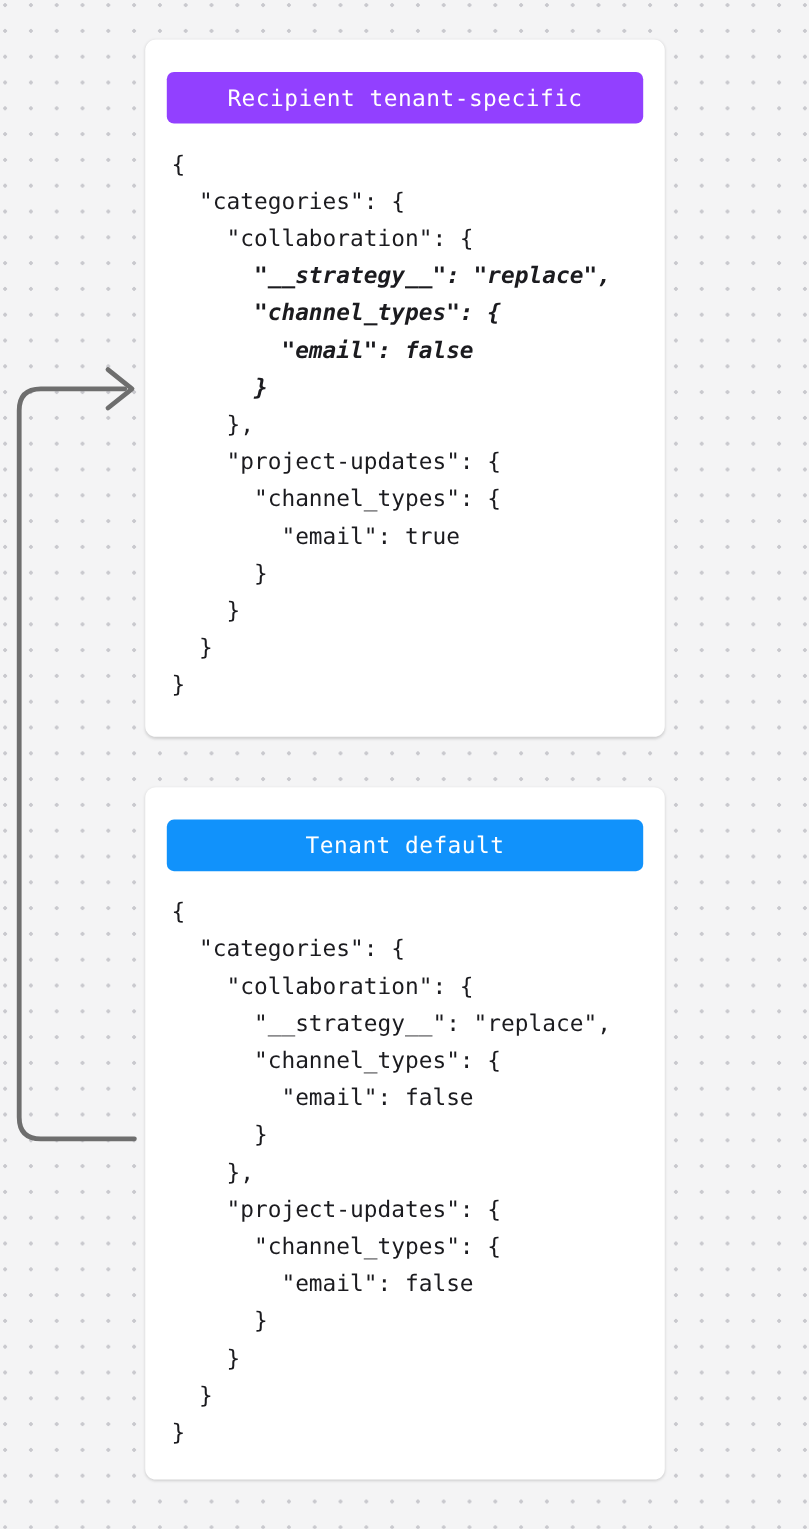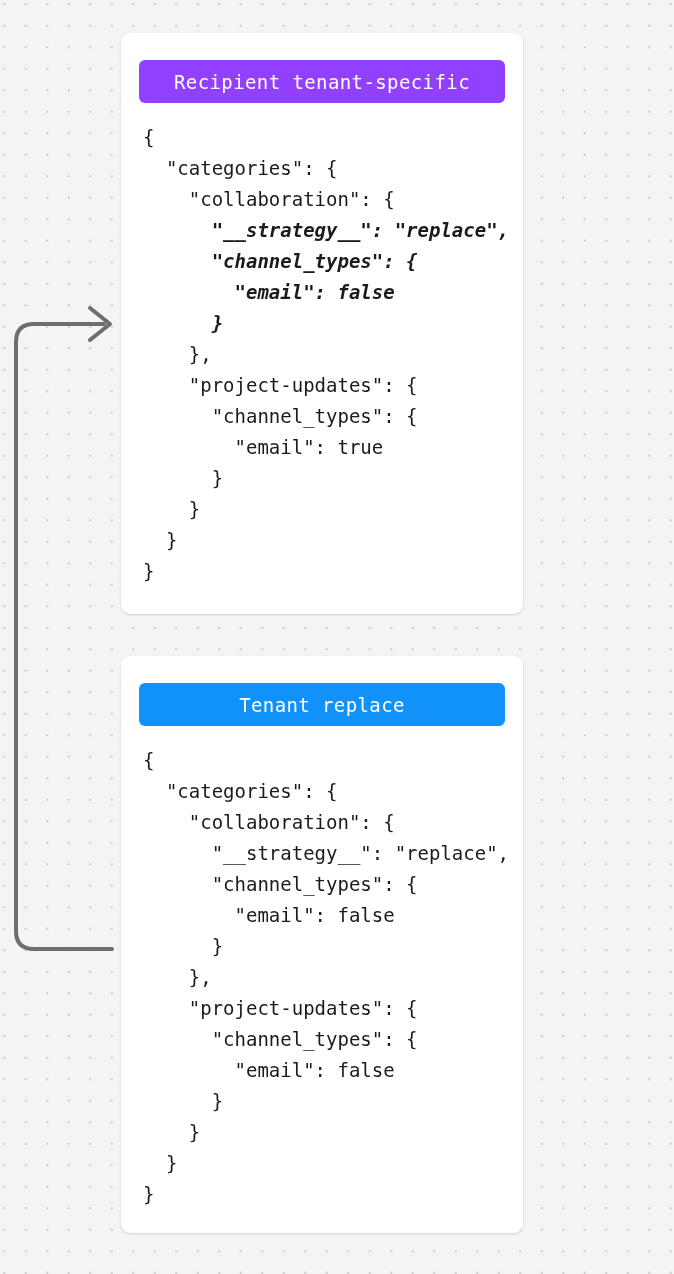--- a/index.html
+++ b/index.html
@@ -32,7 +32,7 @@
   .card {
     position: absolute;
     left: 121px;
-    width: 402px;
+    width: 433px;
     background: #ffffff;
     border-radius: 9px;
     box-shadow: 0 1px 3px rgba(0,0,0,0.10), 0 1px 2px rgba(0,0,0,0.06);

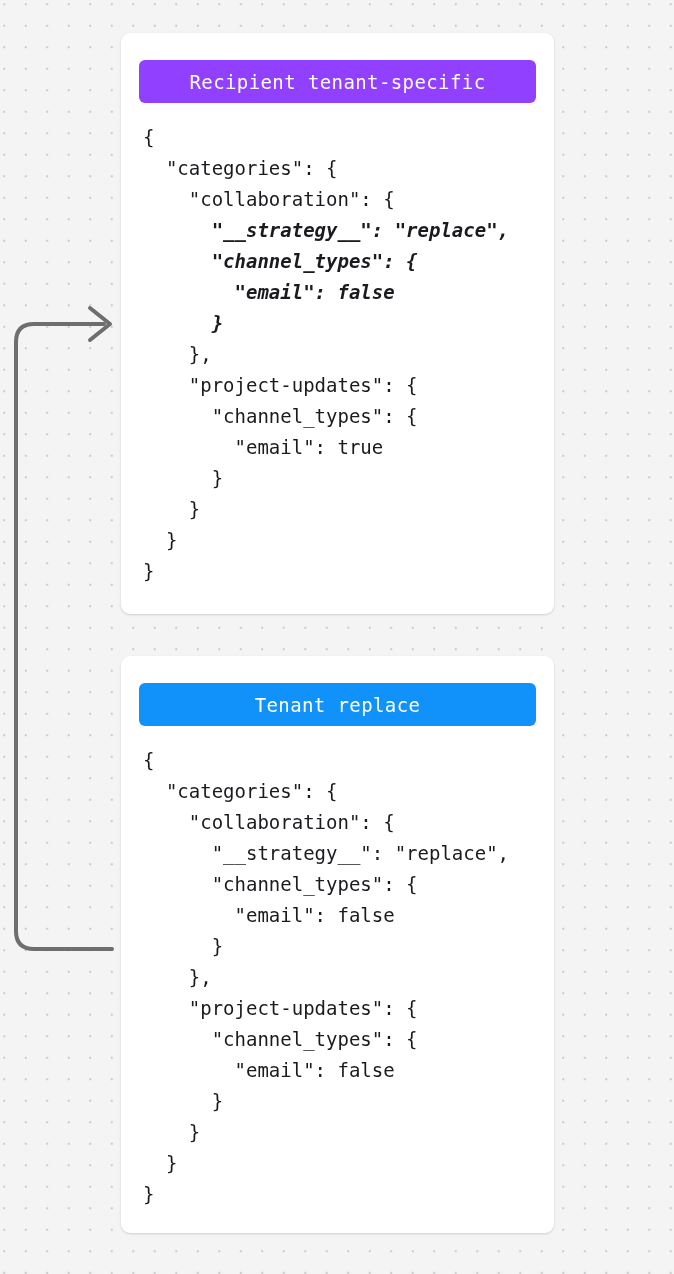--- a/index.html
+++ b/index.html
@@ -89,7 +89,7 @@
 </div>
 
 <div class="card" id="card-tenant">
-  <div class="card-badge" style="background-color: rgb(17, 146, 251);">Tenant replace</div>
+  <div class="card-badge" style="background-color: rgb(17, 146, 251);">Tenant default</div>
   <div class="code-block"><span class="code-line">{</span><span class="code-line">  "categories": {</span><span class="code-line">    "collaboration": {</span><span class="code-line">      "__strategy__": "replace",</span><span class="code-line">      "channel_types": {</span><span class="code-line">        "email": false</span><span class="code-line">      }</span><span class="code-line">    },</span><span class="code-line">    "project-updates": {</span><span class="code-line">      "channel_types": {</span><span class="code-line">        "email": false</span><span class="code-line">      }</span><span class="code-line">    }</span><span class="code-line">  }</span><span class="code-line">}</span></div>
 </div>
 

